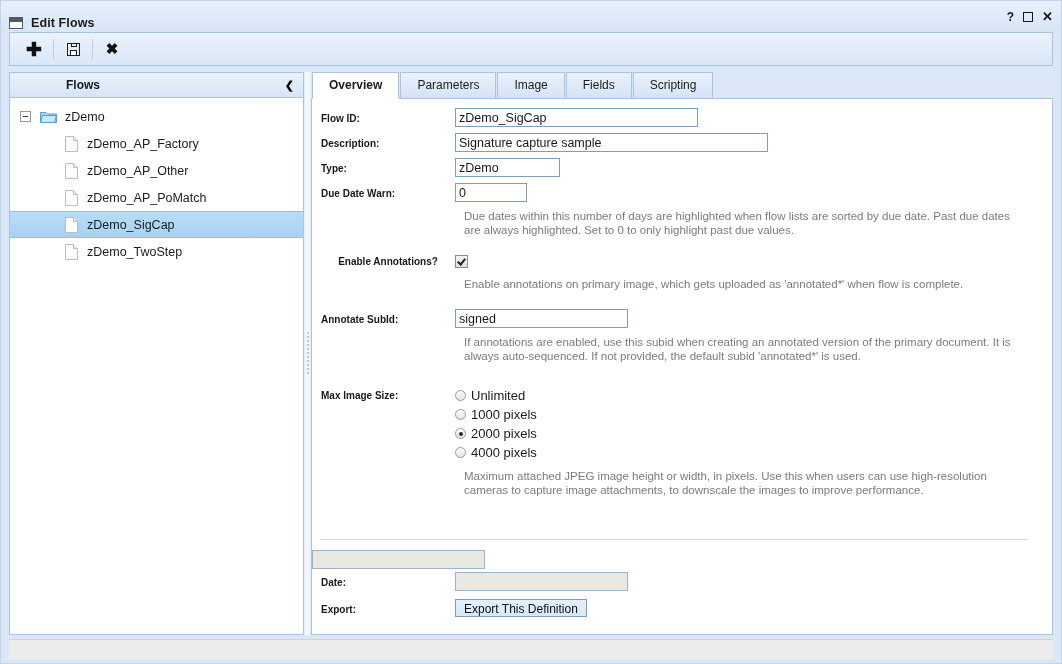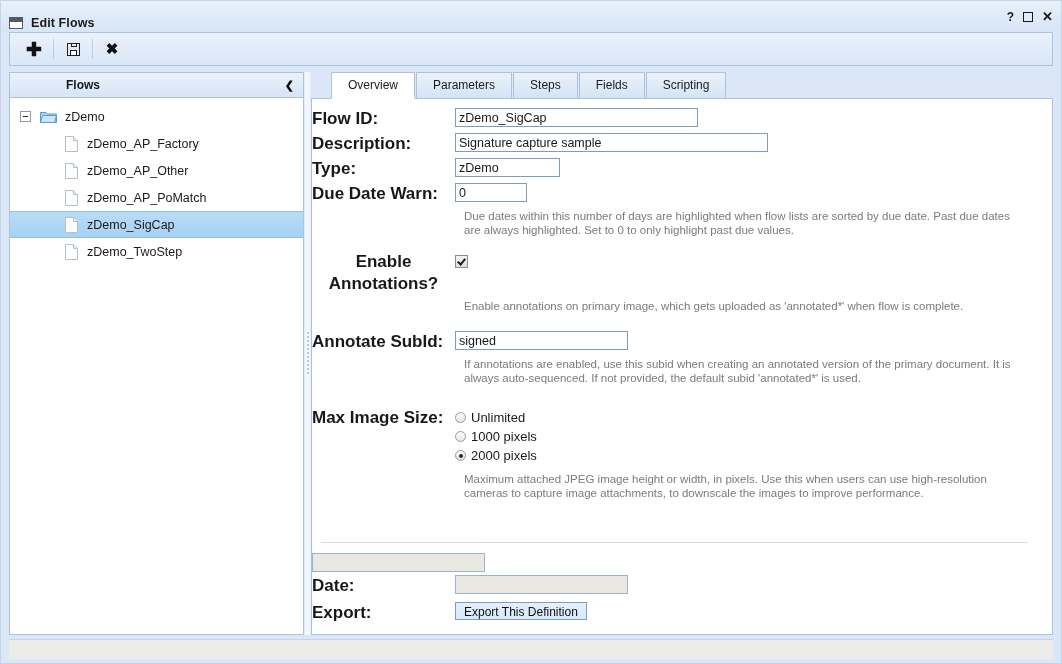--- a/index.html
+++ b/index.html
@@ -289,13 +289,12 @@
   }
   .tab.active {
     background: #ffffff;
-    font-weight: normal;
+    font-weight: bold;
     position: relative;
     top: 1px;
     height: 27px;
     line-height: 25px;
     border-bottom: 1px solid #ffffff;
-    margin-left: 19px;
   }
   .tabpanel {
     flex: 1;

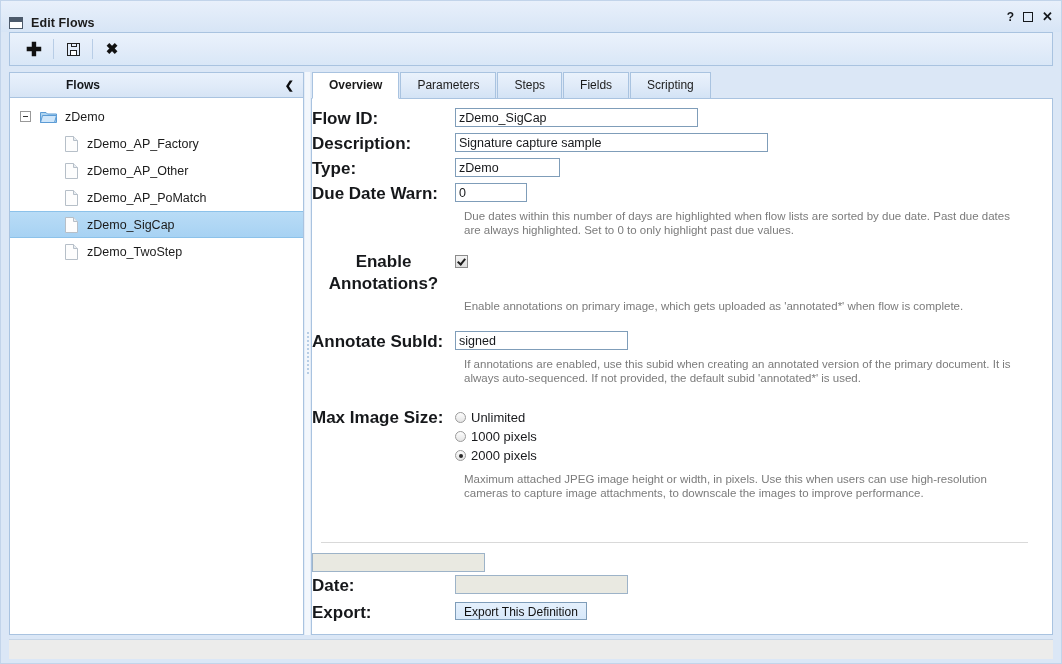--- a/index.html
+++ b/index.html
@@ -544,7 +544,7 @@
         <div class="tabbar">
           <div class="tab active">Overview</div>
           <div class="tab">Parameters</div>
-          <div class="tab">Steps</div>
+          <div class="tab">Image</div>
           <div class="tab">Fields</div>
           <div class="tab">Scripting</div>
         </div>

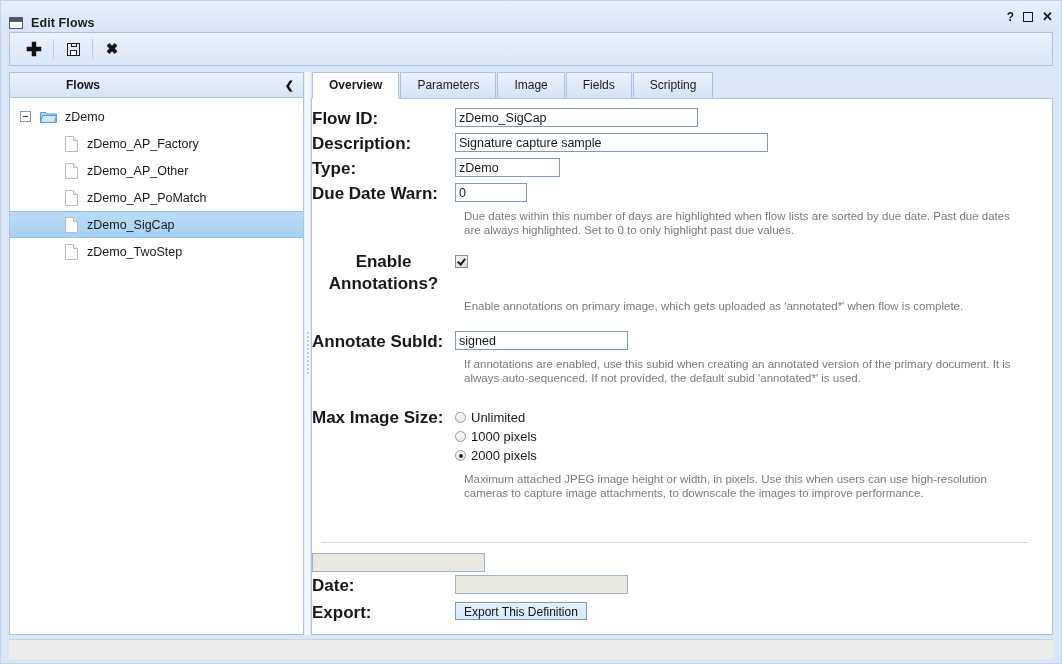--- a/index.html
+++ b/index.html
@@ -321,9 +321,10 @@
   .flabel {
     width: 143px;
     min-width: 143px;
+    padding-left: 9px;
     box-sizing: border-box;
     font-weight: bold;
-    font-size: 17px;
+    font-size: 10px;
     color: #16181b;
     line-height: 22px;
   }

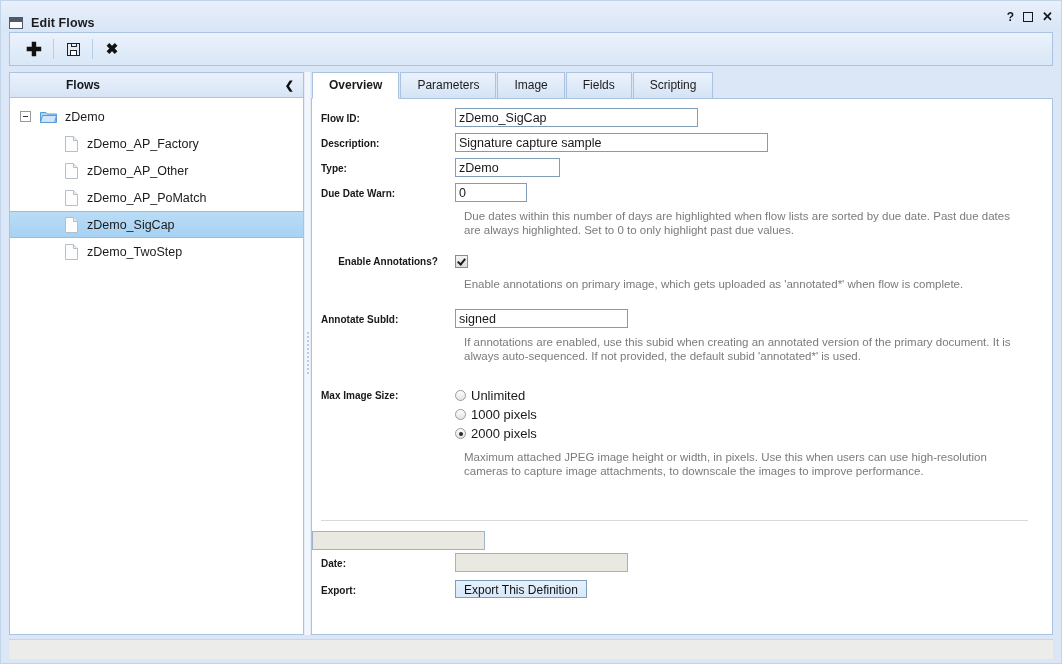--- a/index.html
+++ b/index.html
@@ -613,6 +613,10 @@
                   <span class="radio on"></span>
                   <span class="radio-label">2000 pixels</span>
                 </div>
+                <div class="radio-row">
+                  <span class="radio"></span>
+                  <span class="radio-label">4000 pixels</span>
+                </div>
               </div>
             </div>
             <div class="hint" style="margin-top:7px;">Maximum attached JPEG image height or width, in pixels. Use this when users can use high-resolution cameras to capture image attachments, to downscale the images to improve performance.</div>

